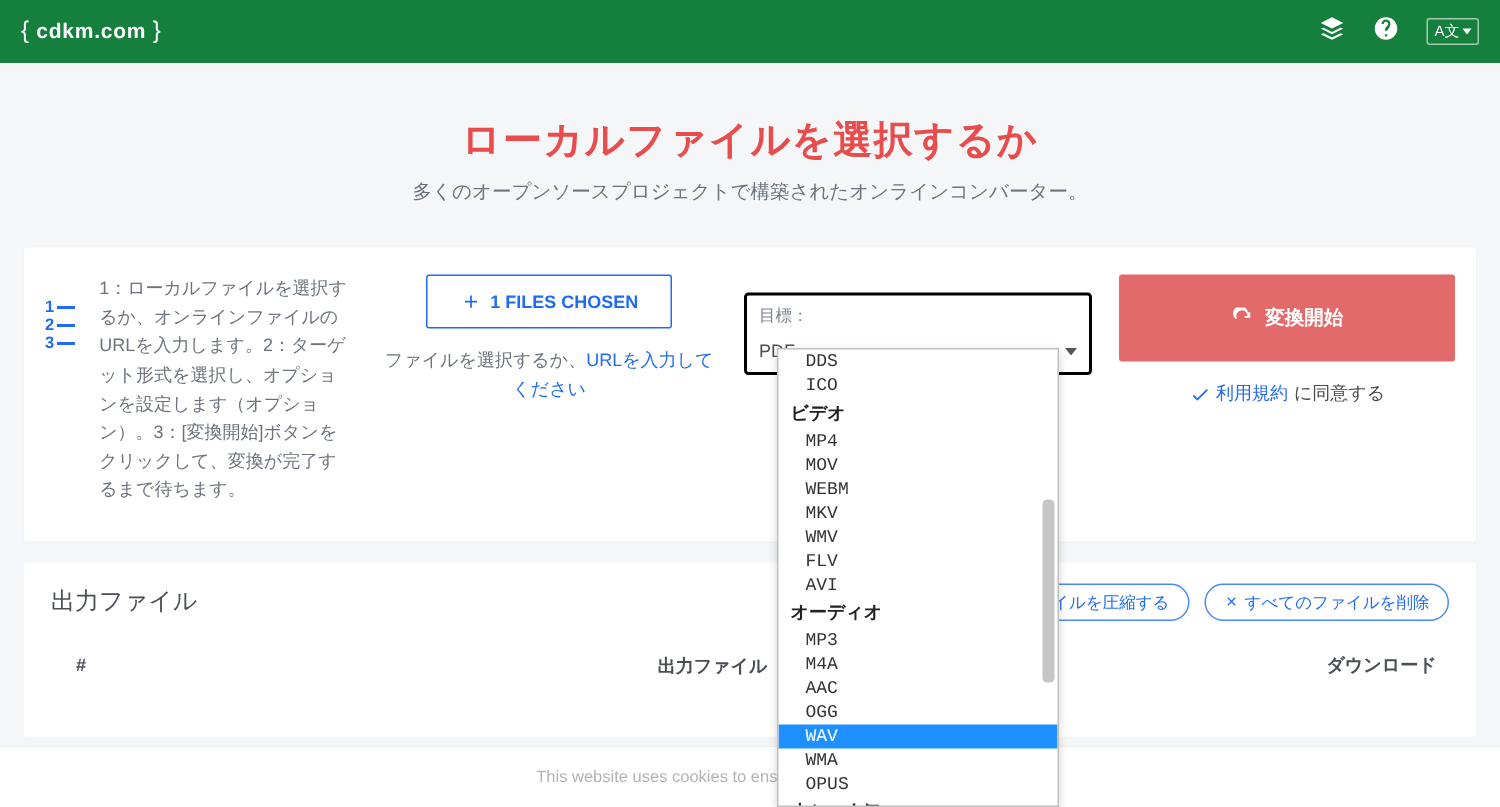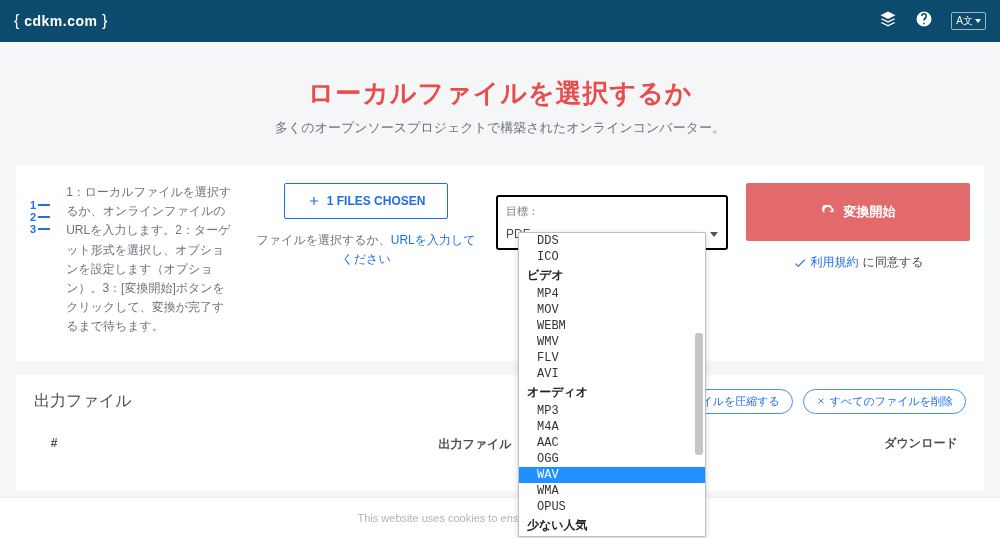--- a/index.html
+++ b/index.html
@@ -5,7 +5,7 @@
 * { margin: 0; padding: 0; box-sizing: border-box; }
 body { font-family: Arial, "Helvetica Neue", sans-serif; background: #f5f6f8; width: 1000px; height: 538px; overflow: hidden; }
 
-.topbar { background: #0c4a6e; height: 42px; display: flex; align-items: center; justify-content: space-between; padding: 0 14px; color: #fff; }
+.topbar { background: #15803d; height: 42px; display: flex; align-items: center; justify-content: space-between; padding: 0 14px; color: #fff; }
 .brand { font-weight: bold; font-size: 14px; letter-spacing: .5px; }
 .brand .br-l, .brand .br-r { font-weight: normal; font-size: 16px; }
 .topicons { display: flex; gap: 18px; align-items: center; }

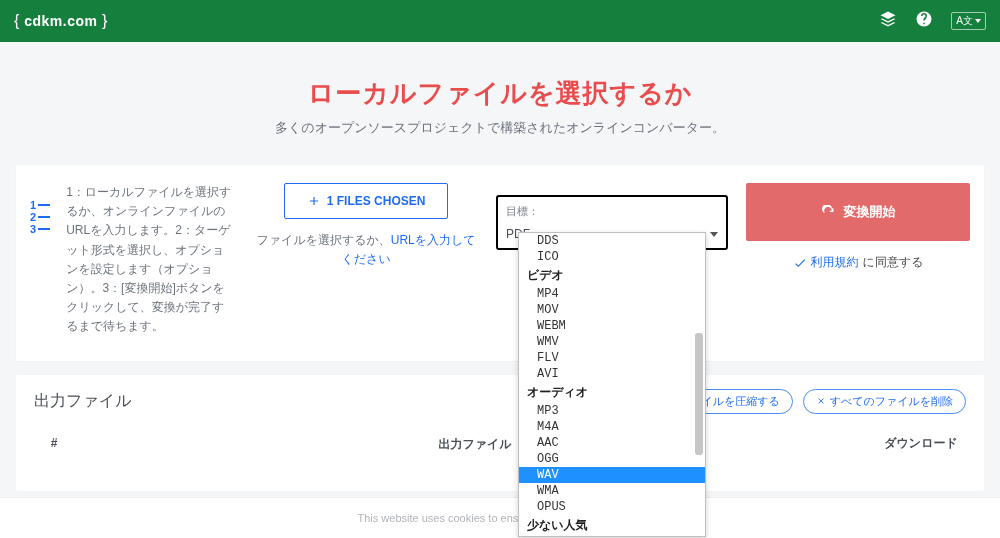--- a/index.html
+++ b/index.html
@@ -166,6 +166,7 @@
     <div class="dd-opt">MP4</div>
     <div class="dd-opt">MOV</div>
     <div class="dd-opt">WEBM</div>
+    <div class="dd-opt">MKV</div>
     <div class="dd-opt">WMV</div>
     <div class="dd-opt">FLV</div>
     <div class="dd-opt">AVI</div>

